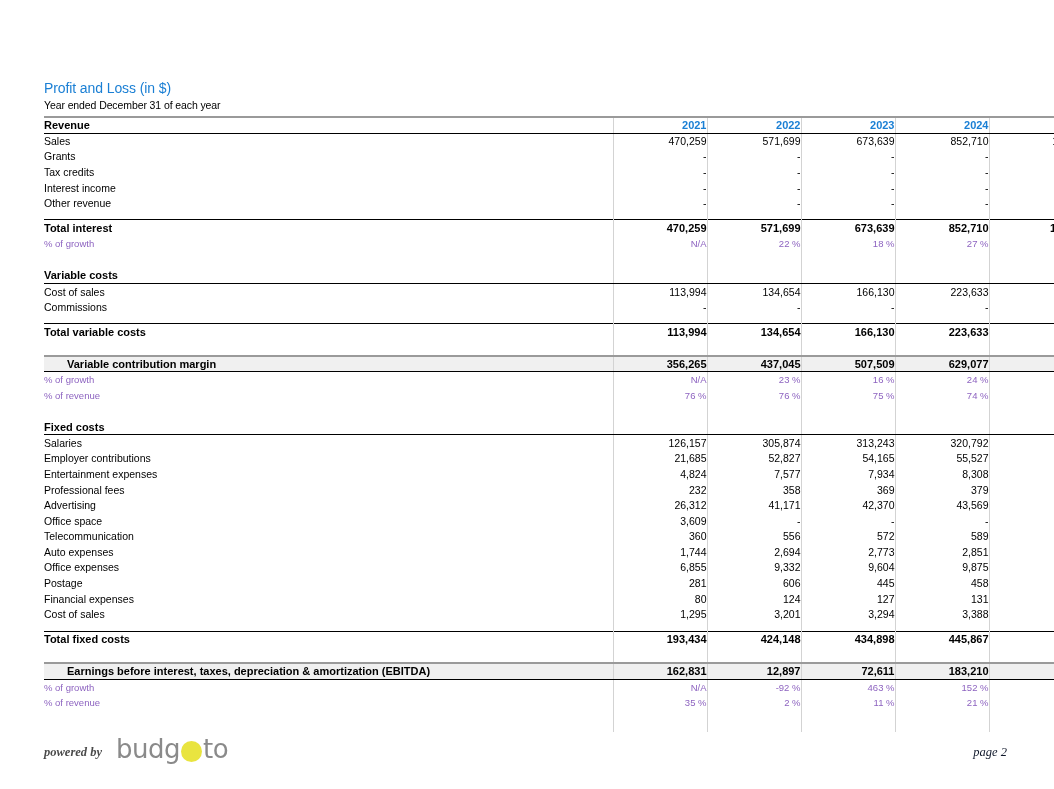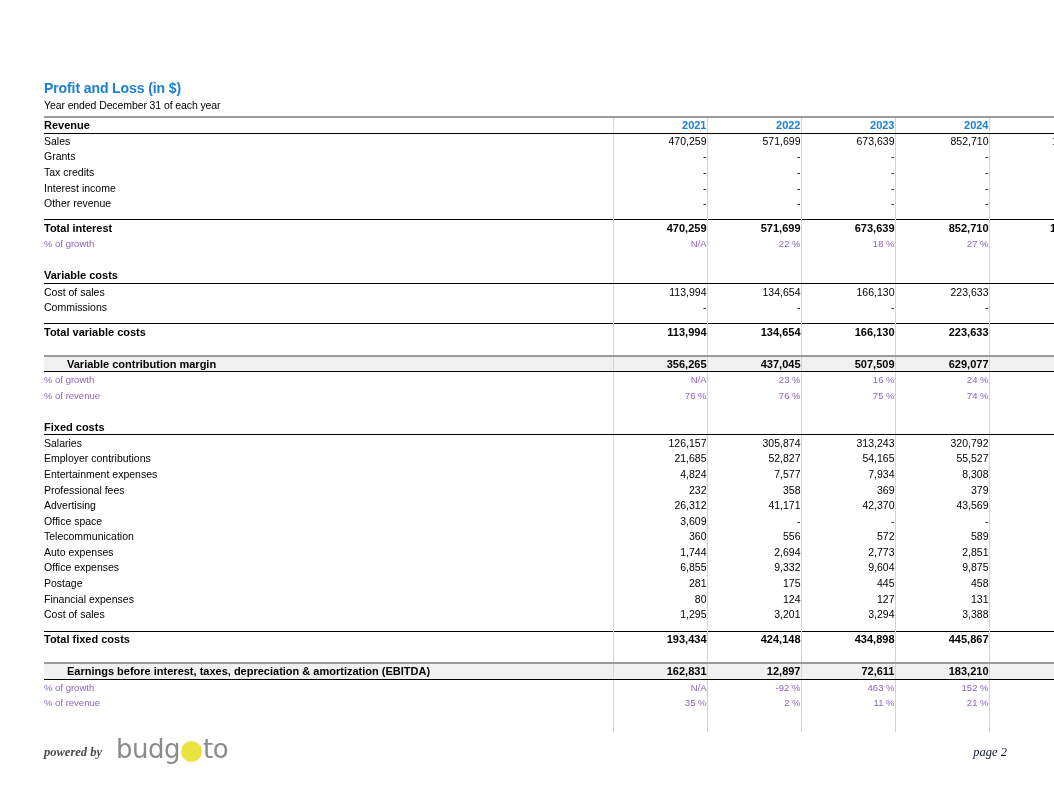--- a/index.html
+++ b/index.html
@@ -52,7 +52,7 @@
     left: 44px;
     top: 80px;
     font-size: 14px;
-    font-weight: bold;
+    font-weight: normal;
     color: #1a7fd4;
     letter-spacing: -0.1px;
   }

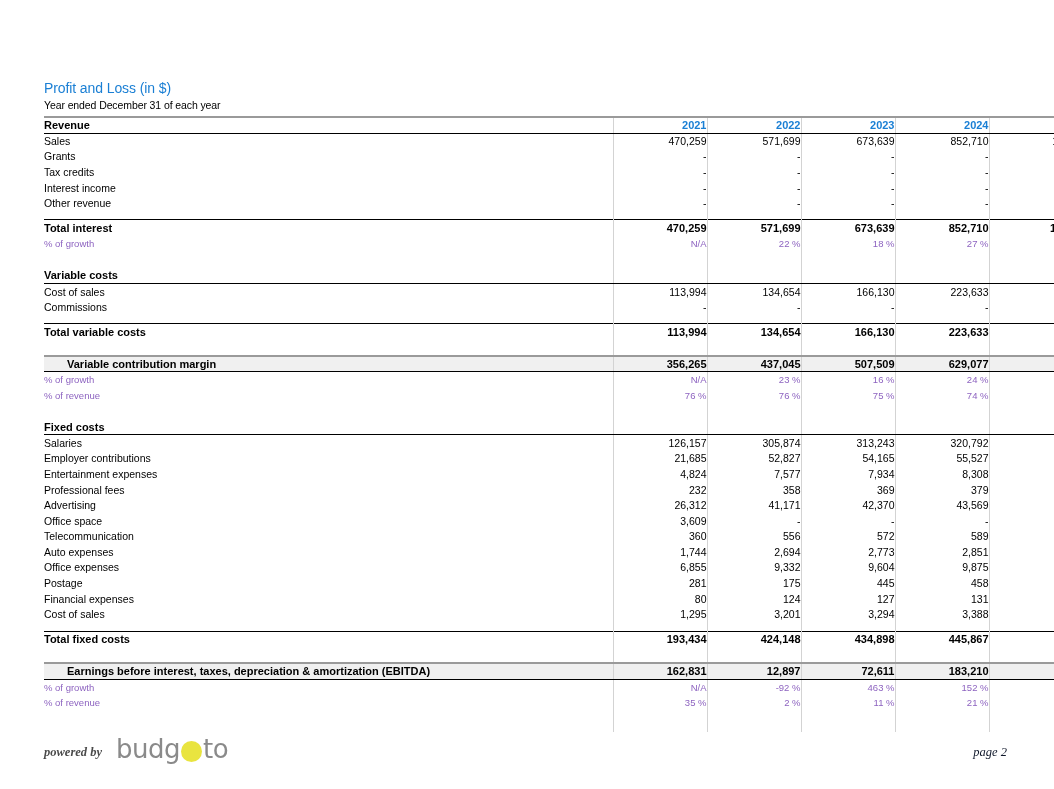--- a/index.html
+++ b/index.html
@@ -478,7 +478,7 @@
       <tr class="r">
         <td class="lbl">Postage</td>
         <td class="val">281</td>
-        <td class="val">175</td>
+        <td class="val">606</td>
         <td class="val">445</td>
         <td class="val">458</td>
         <td class="val">470</td>

